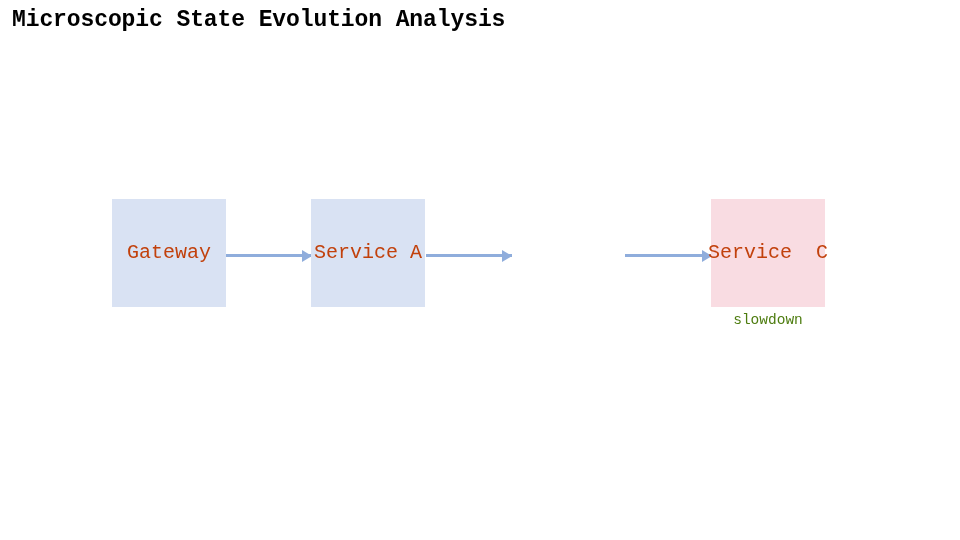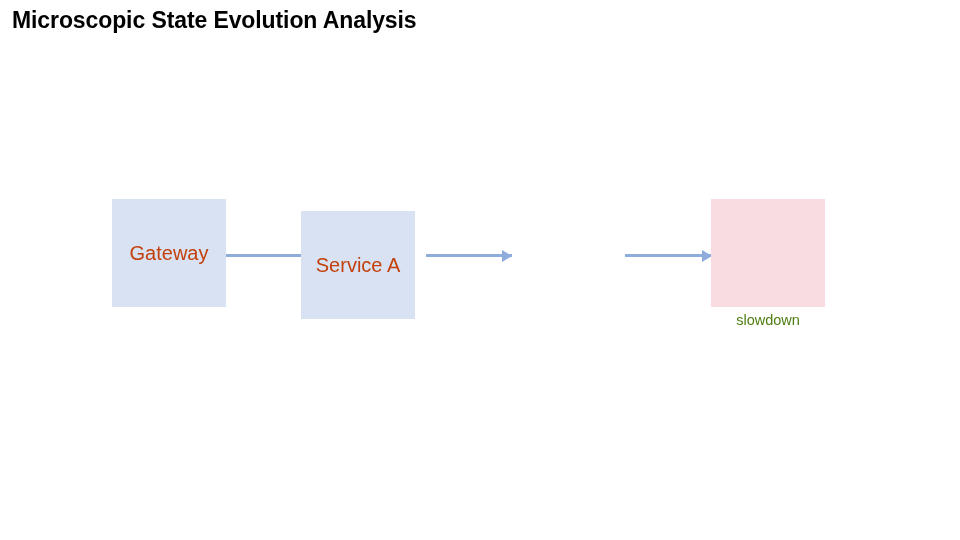--- a/index.html
+++ b/index.html
@@ -23,6 +23,7 @@
     top: 0;
     width: 960px;
     height: 540px;
+    font-family: Liberation Mono, monospace;
   }
 
   

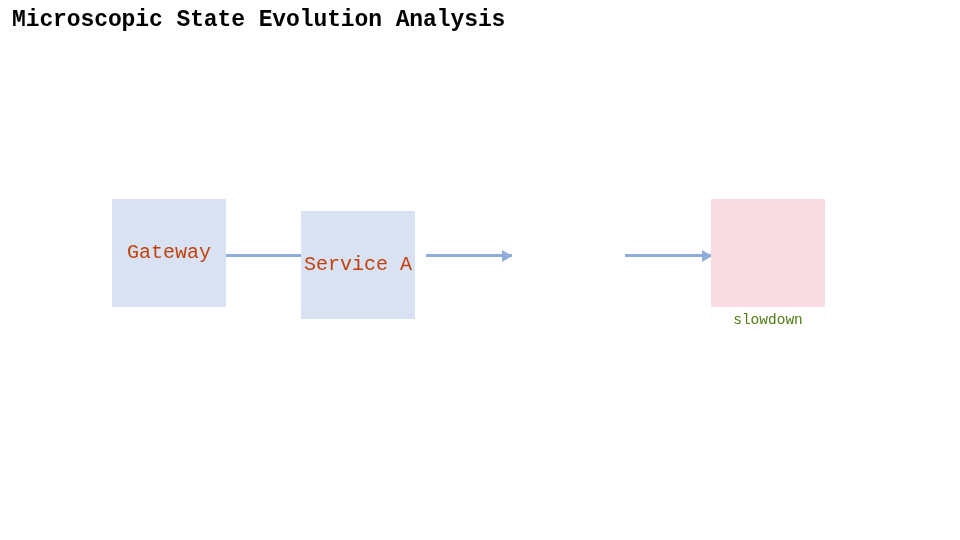--- a/index.html
+++ b/index.html
@@ -86,7 +86,7 @@
   }
 
   #node-0 { left: 112px; }
-  #node-1 { left: 301px; margin-top: 12px; }
+  #node-1 { left: 311px; }
   #node-2 { left: 511px; }
   #node-3 { left: 711px; }
 

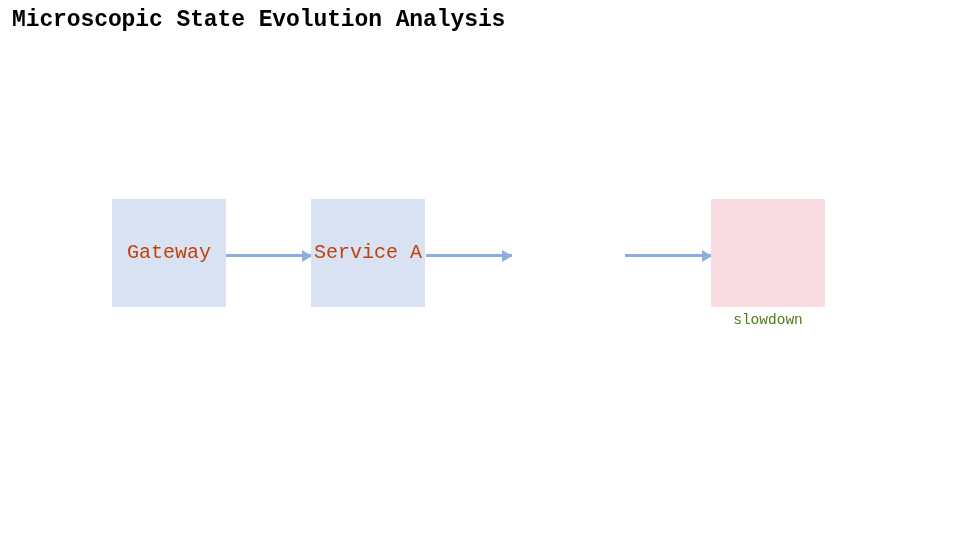--- a/index.html
+++ b/index.html
@@ -154,6 +154,7 @@
 
     <div class="node" id="node-3">
       <div class="node-fill" style="background: rgb(249, 220, 226);"></div>
+      <div class="node-label">Service  C</div>
       <div class="node-sublabel">slowdown</div>
     </div>
 

